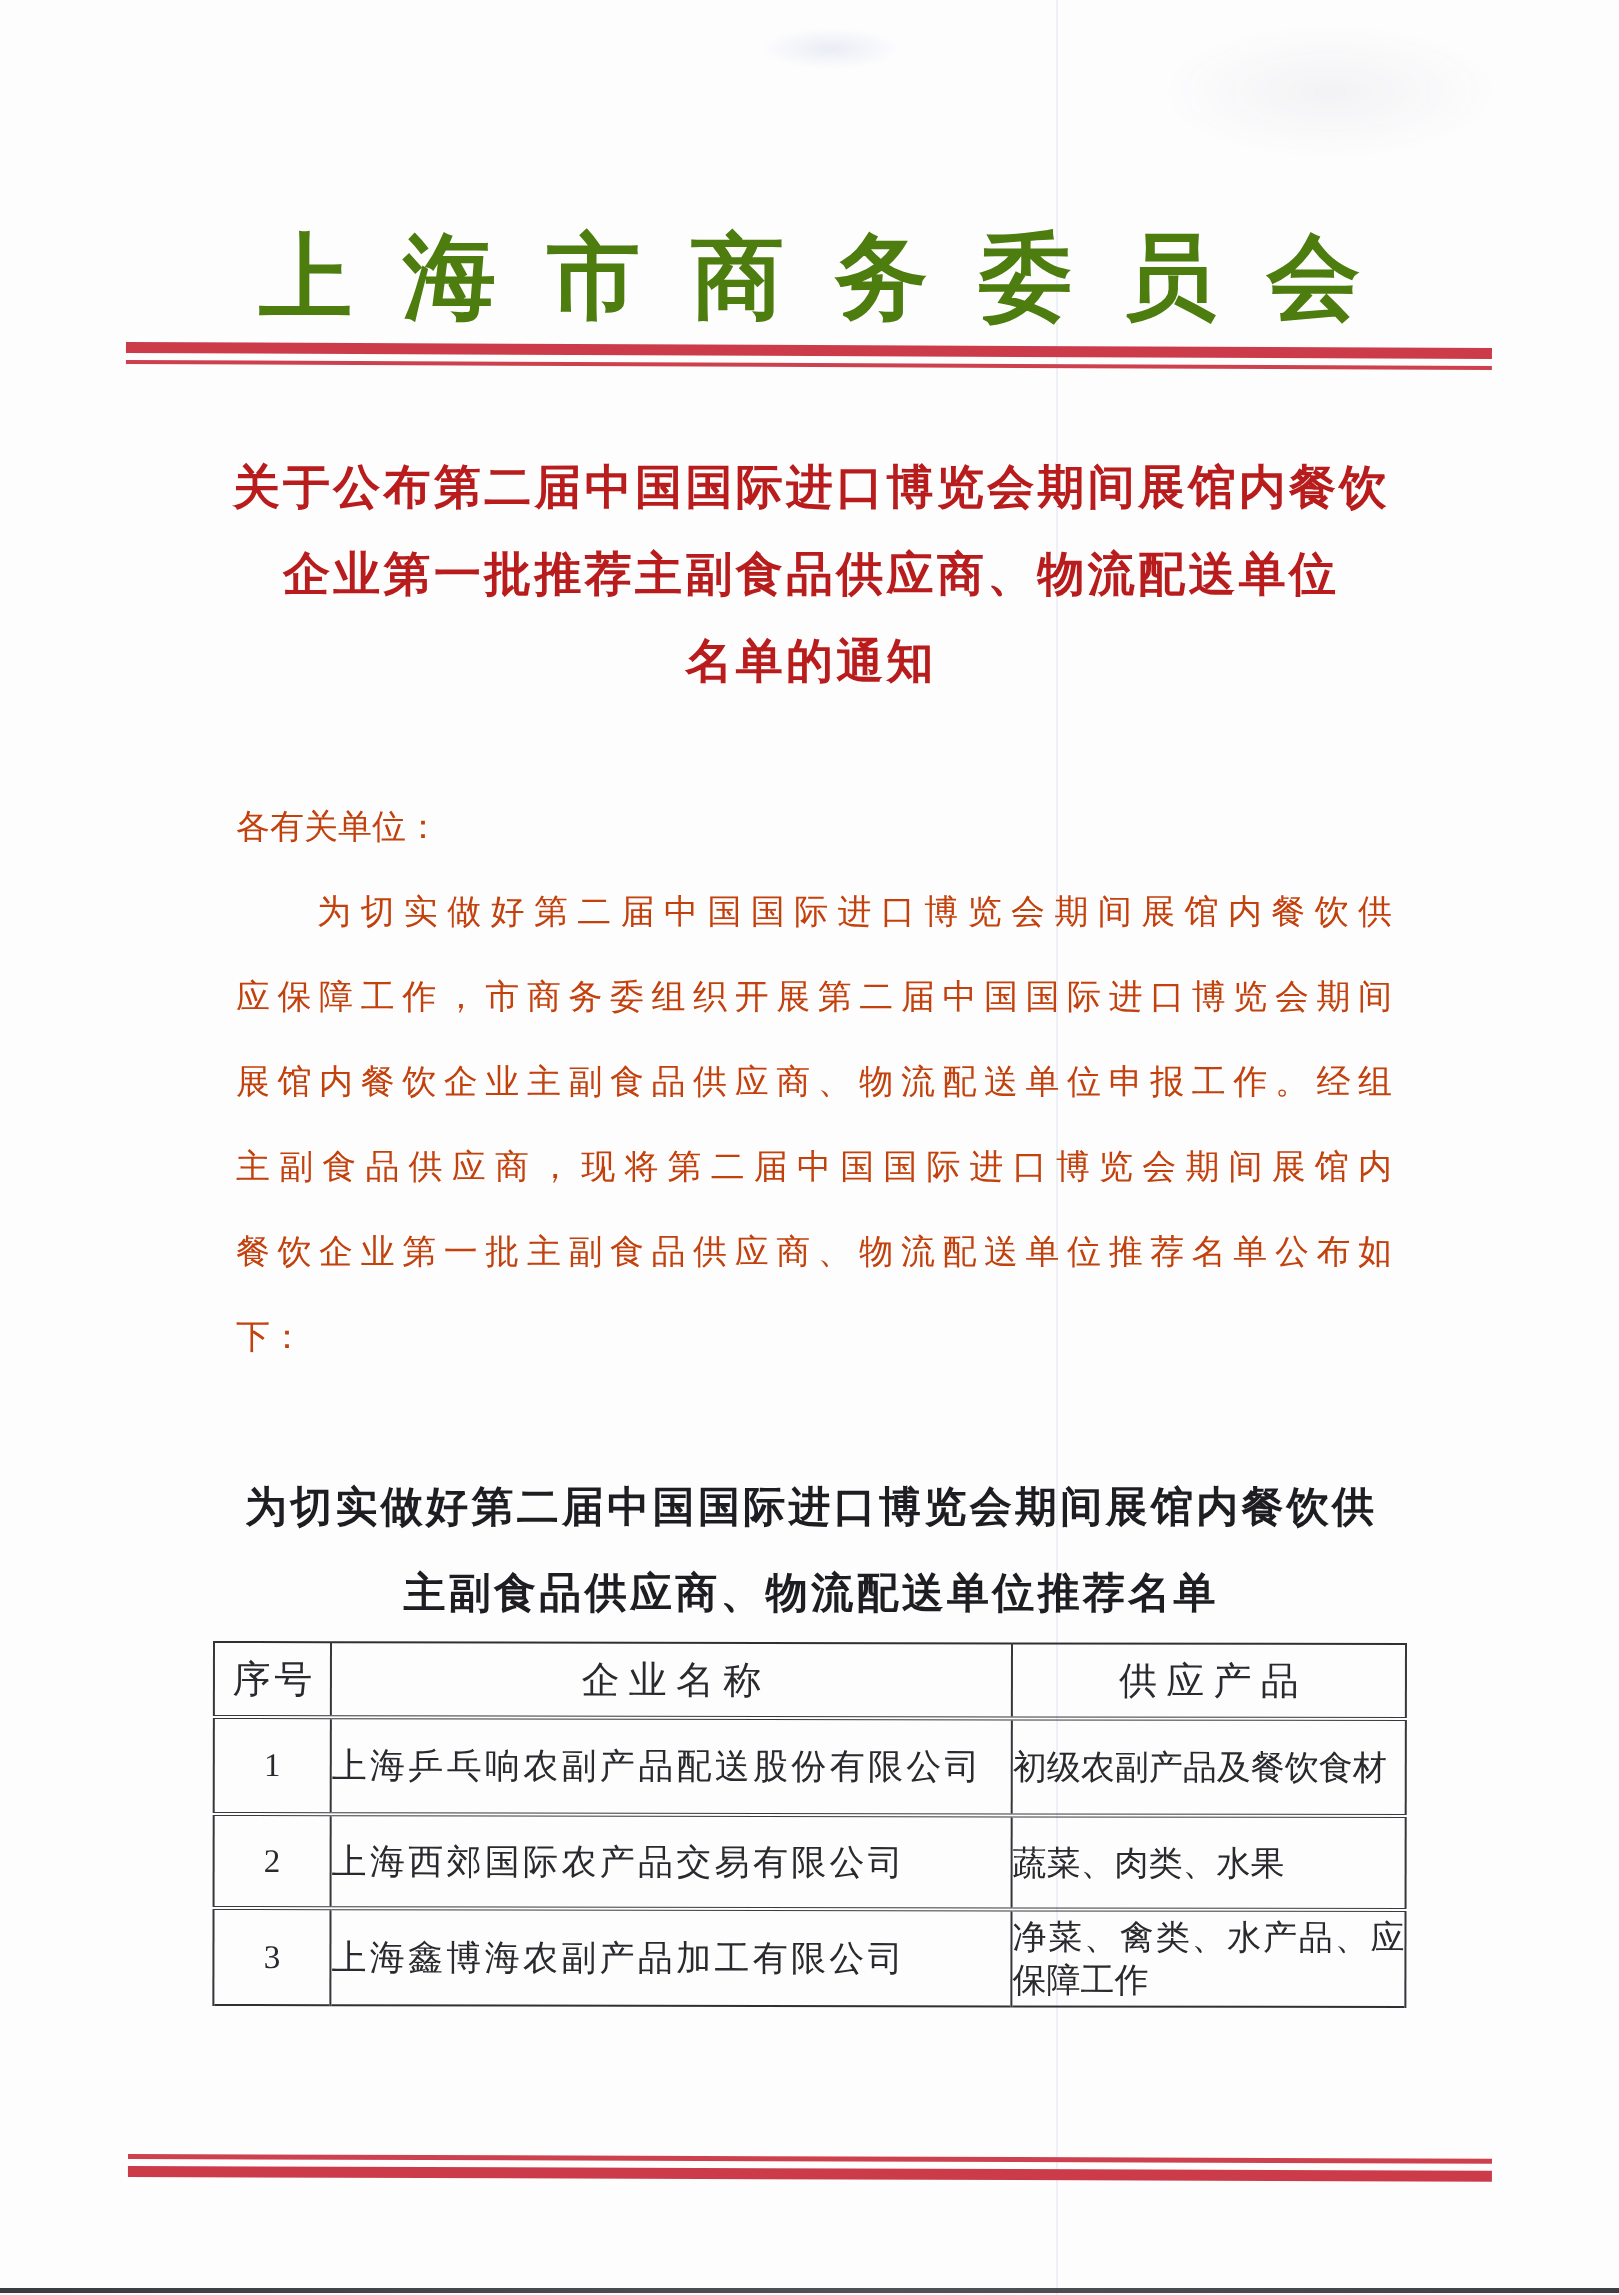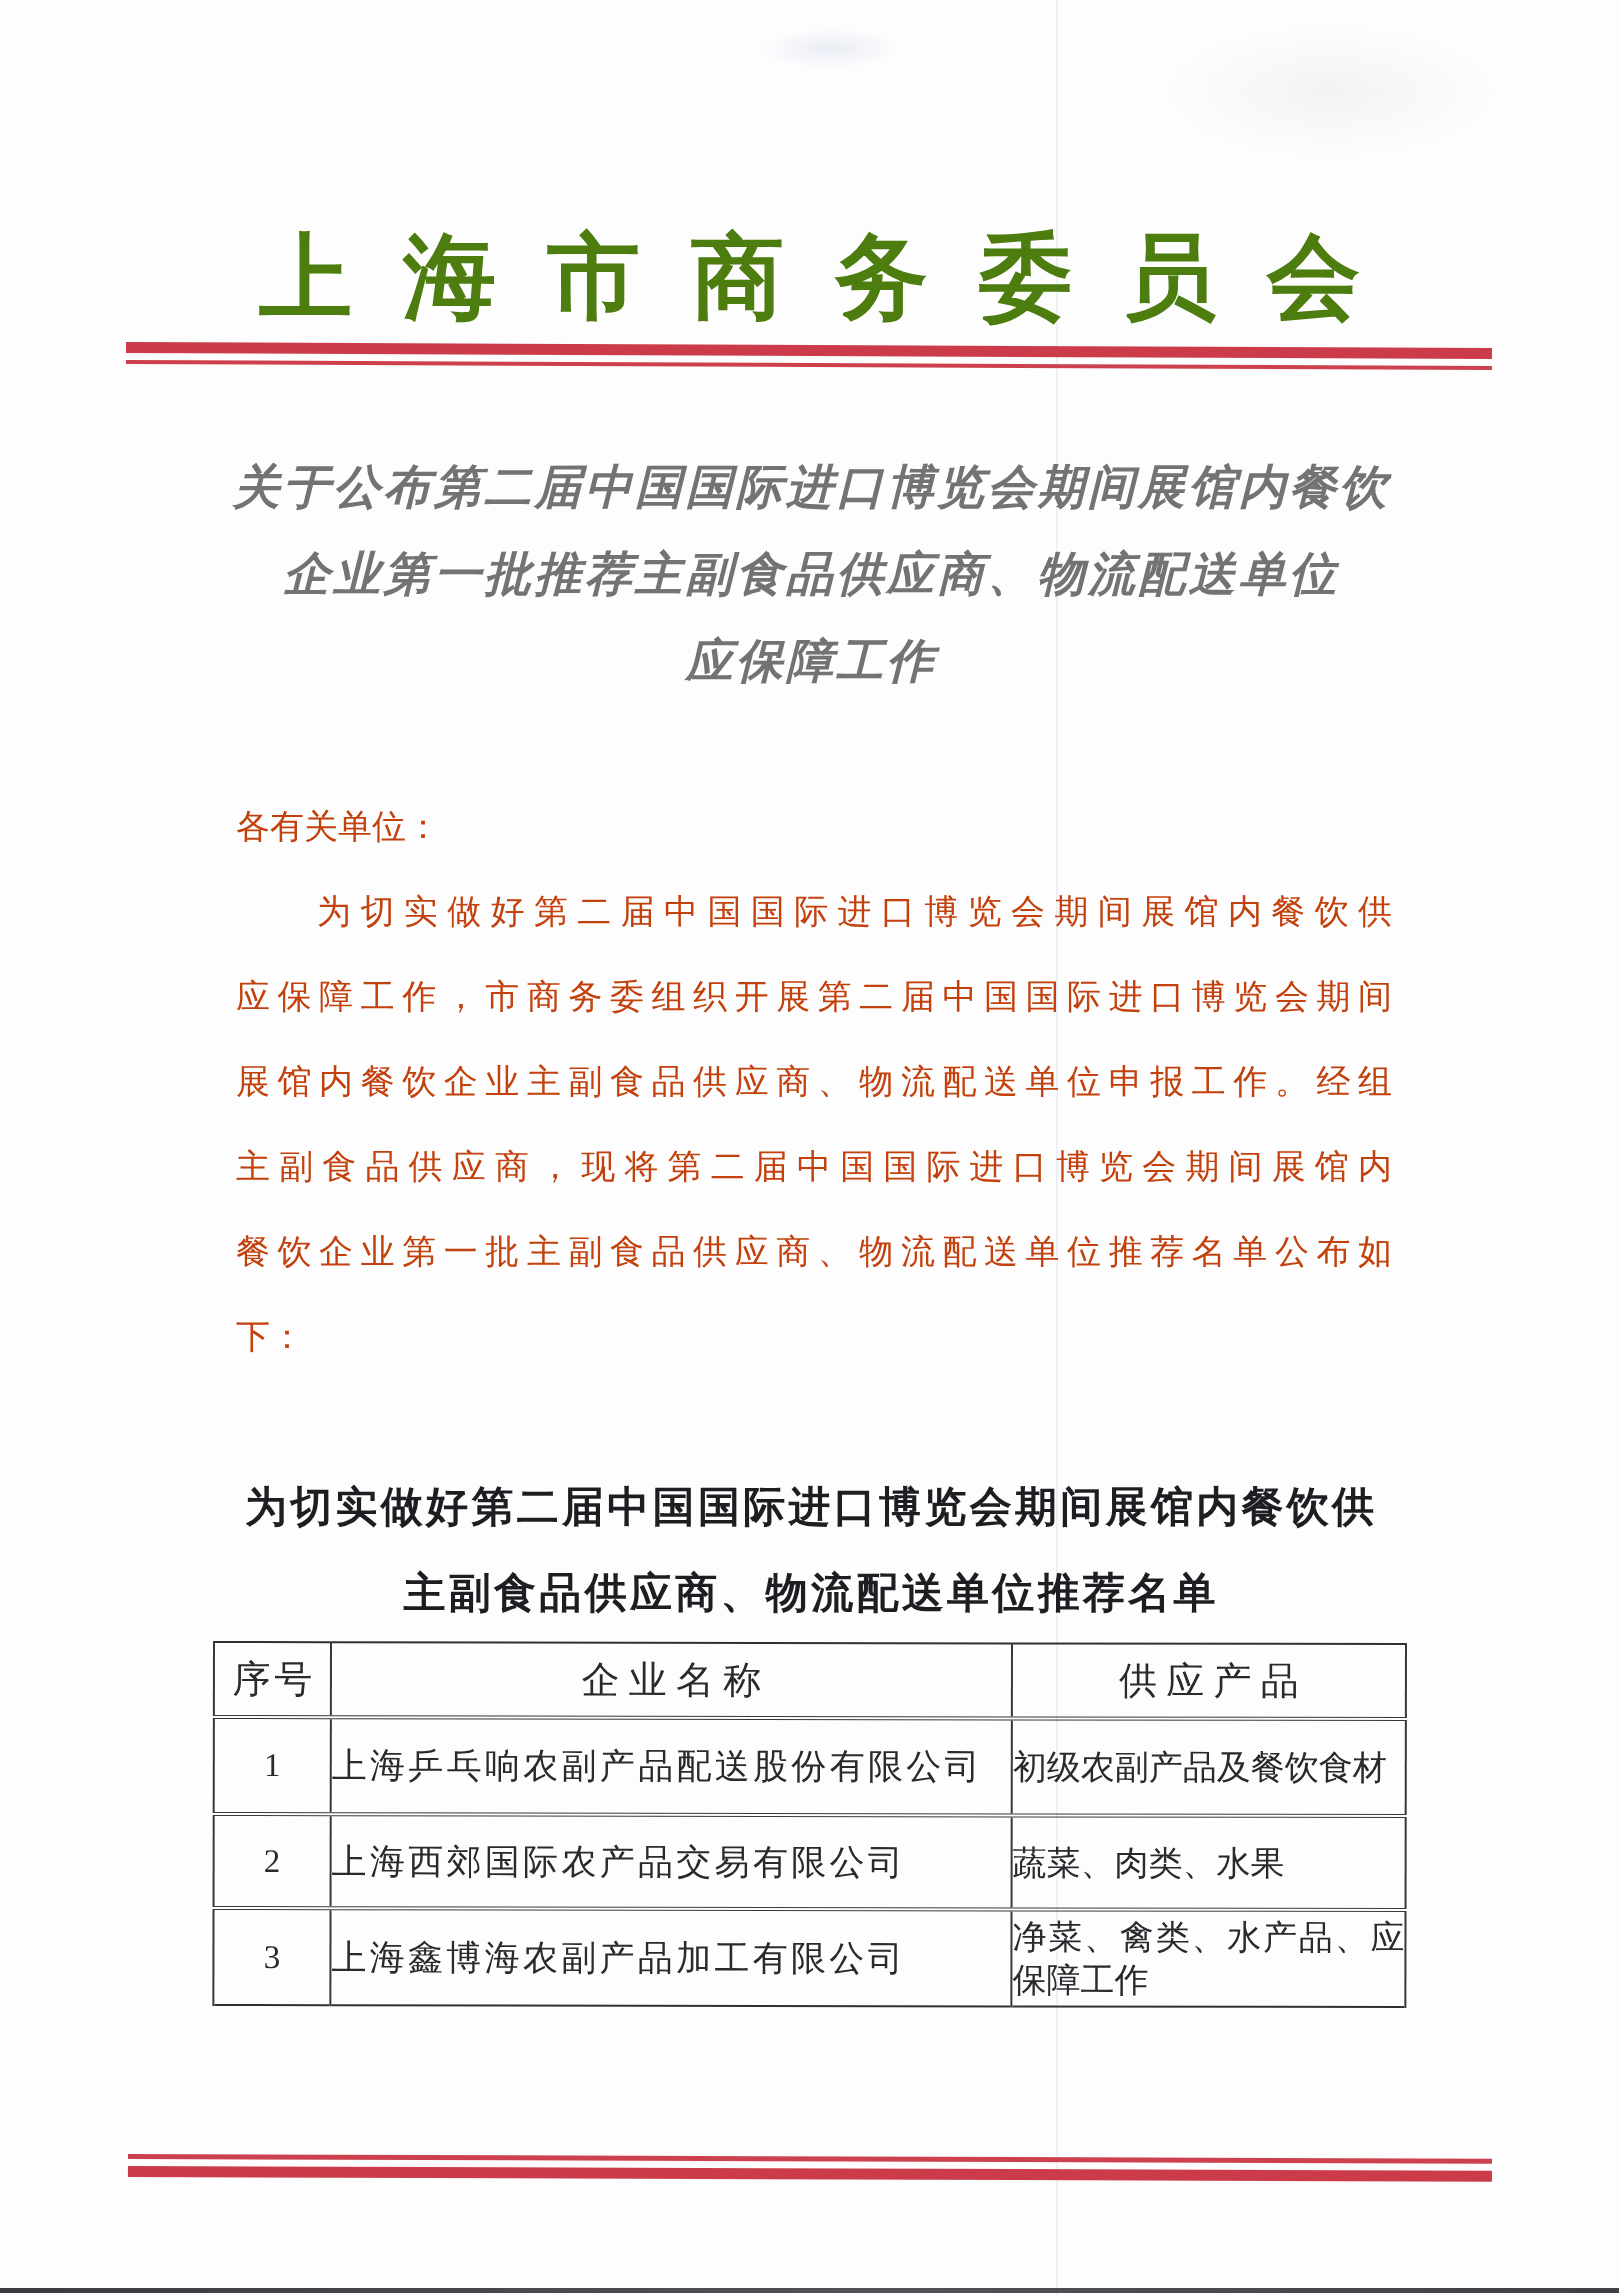--- a/index.html
+++ b/index.html
@@ -81,8 +81,7 @@
     line-height: 87px;
     letter-spacing: 3.3px;
     text-indent: 3.3px;
-    color: #737373;
-    font-style: italic;
+    color: #b91c1c;
   }
 
   

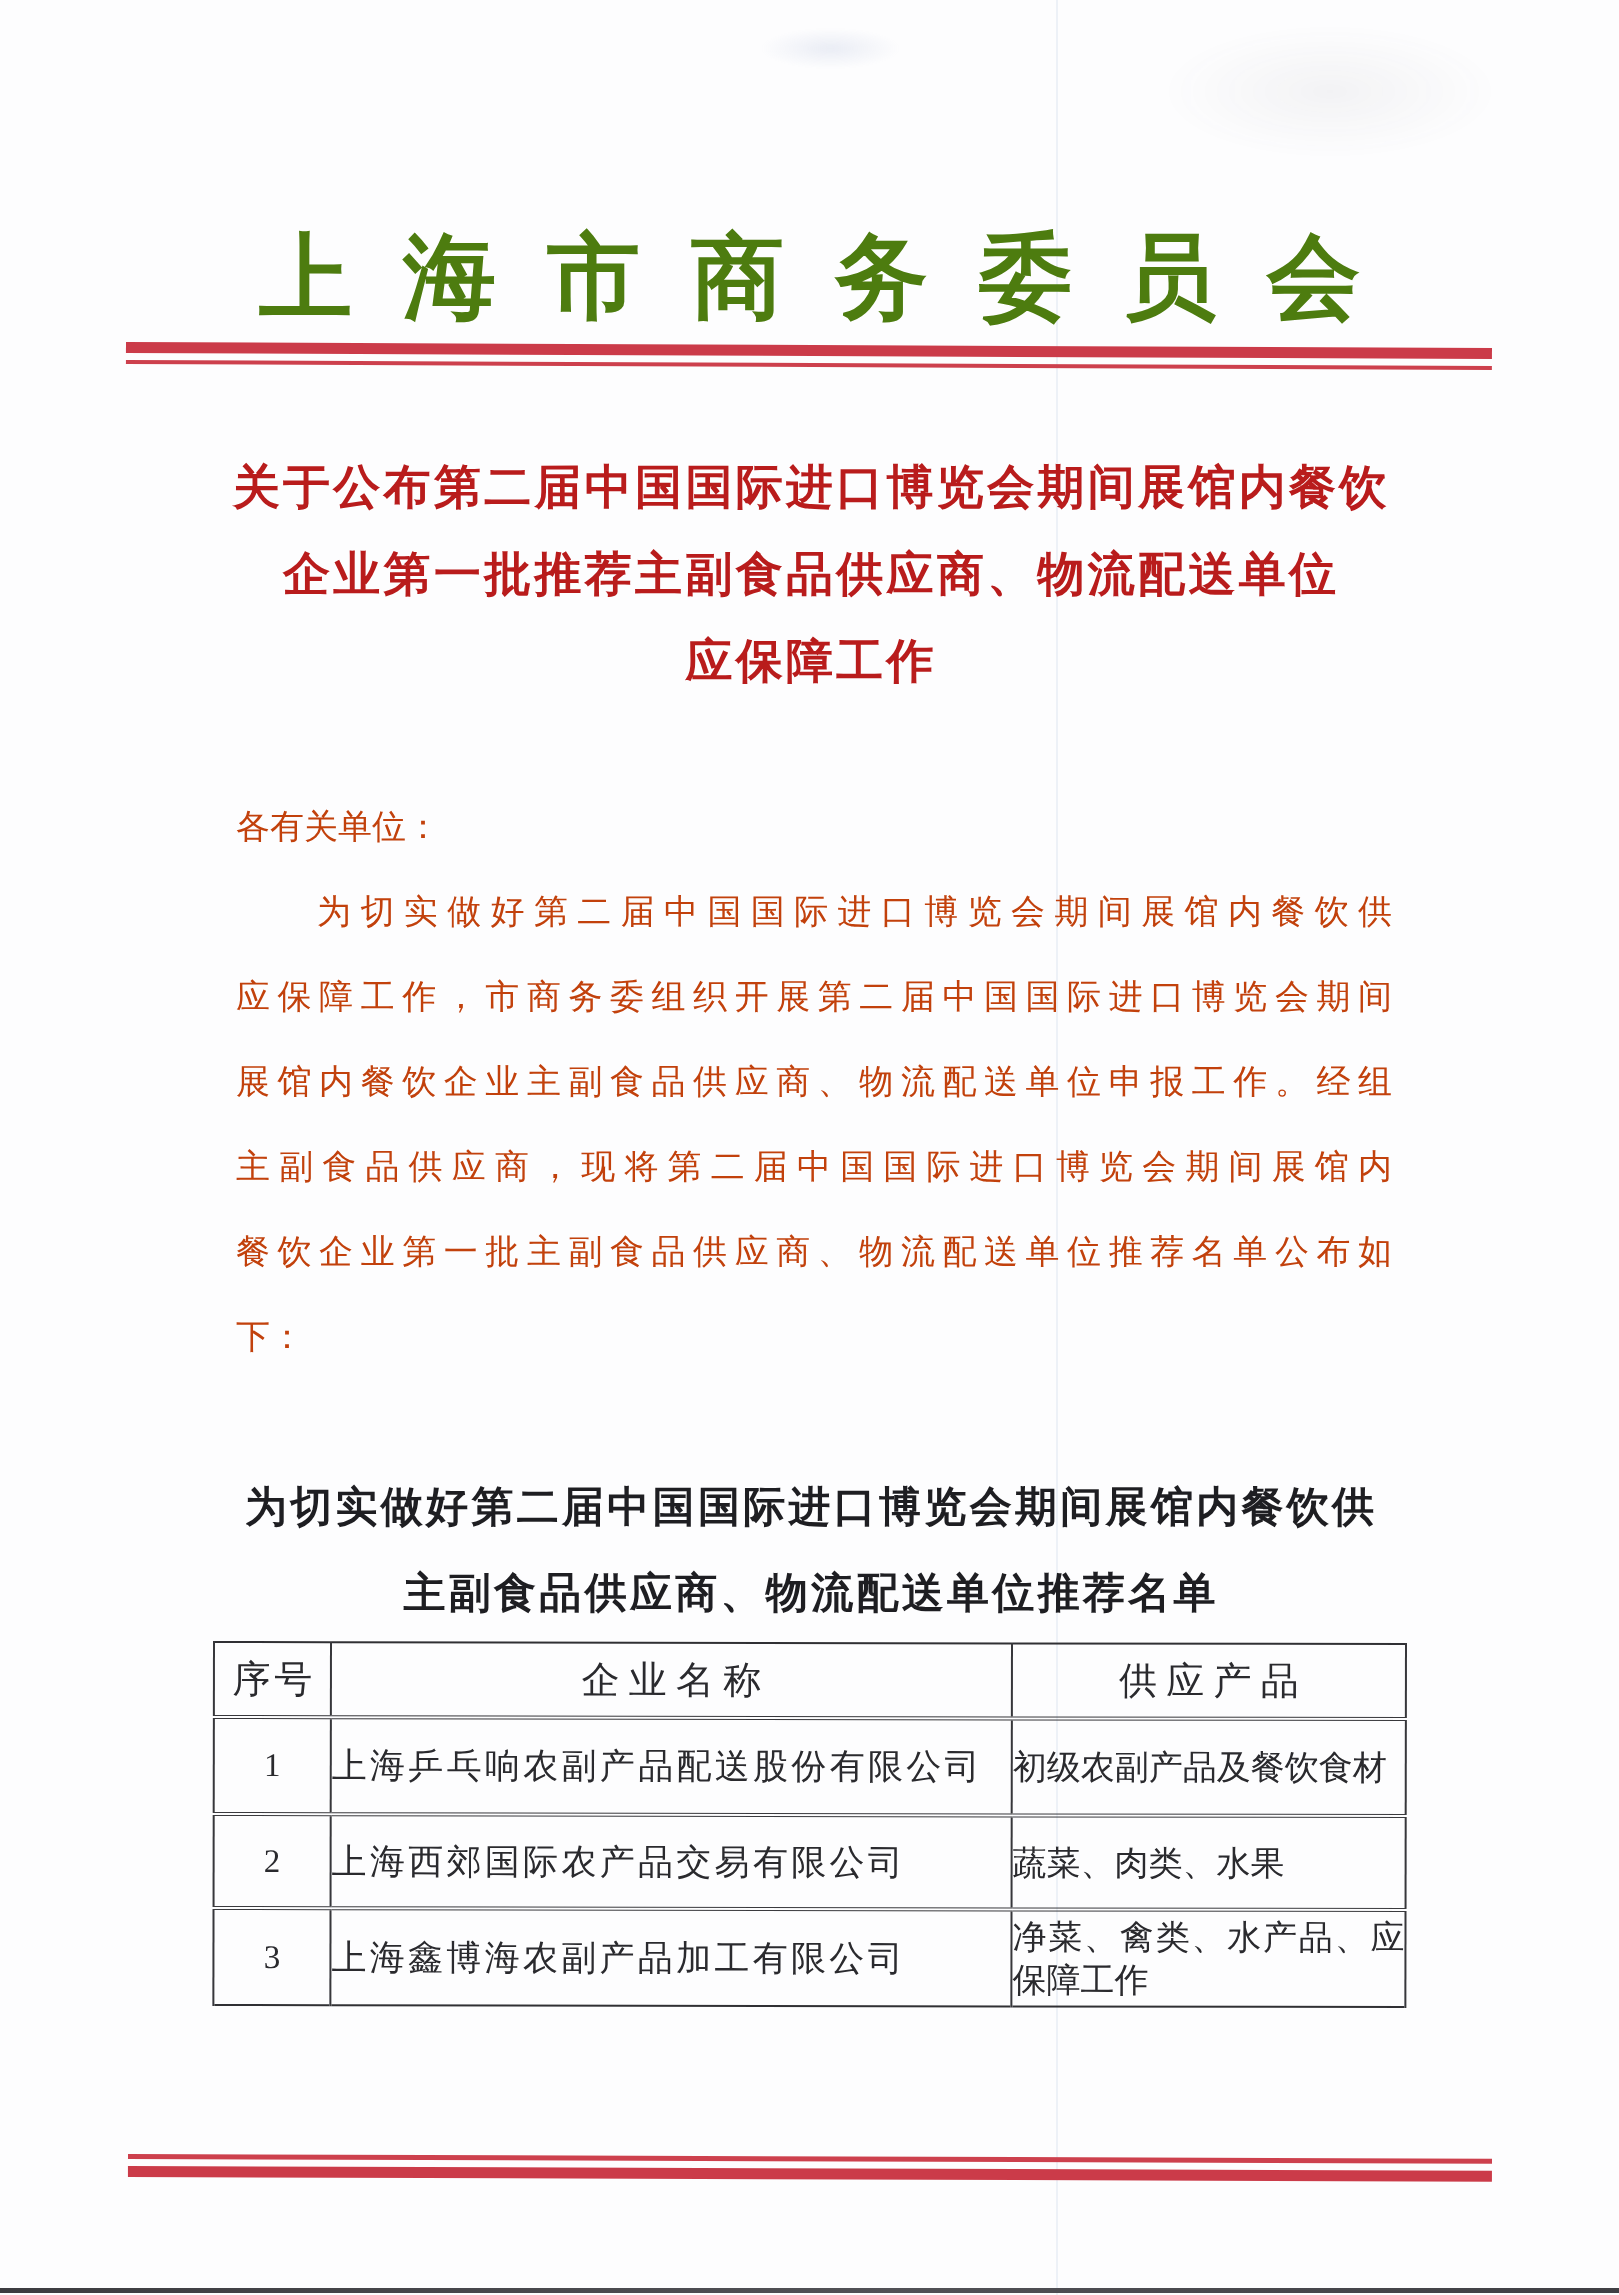--- a/index.html
+++ b/index.html
@@ -189,7 +189,7 @@
   <div class="doc-title">
     <div>关于公布第二届中国国际进口博览会期间展馆内餐饮</div>
     <div>企业第一批推荐主副食品供应商、物流配送单位</div>
-    <div>应保障工作</div>
+    <div>名单的通知</div>
   </div>
 
   <div class="body-text">

